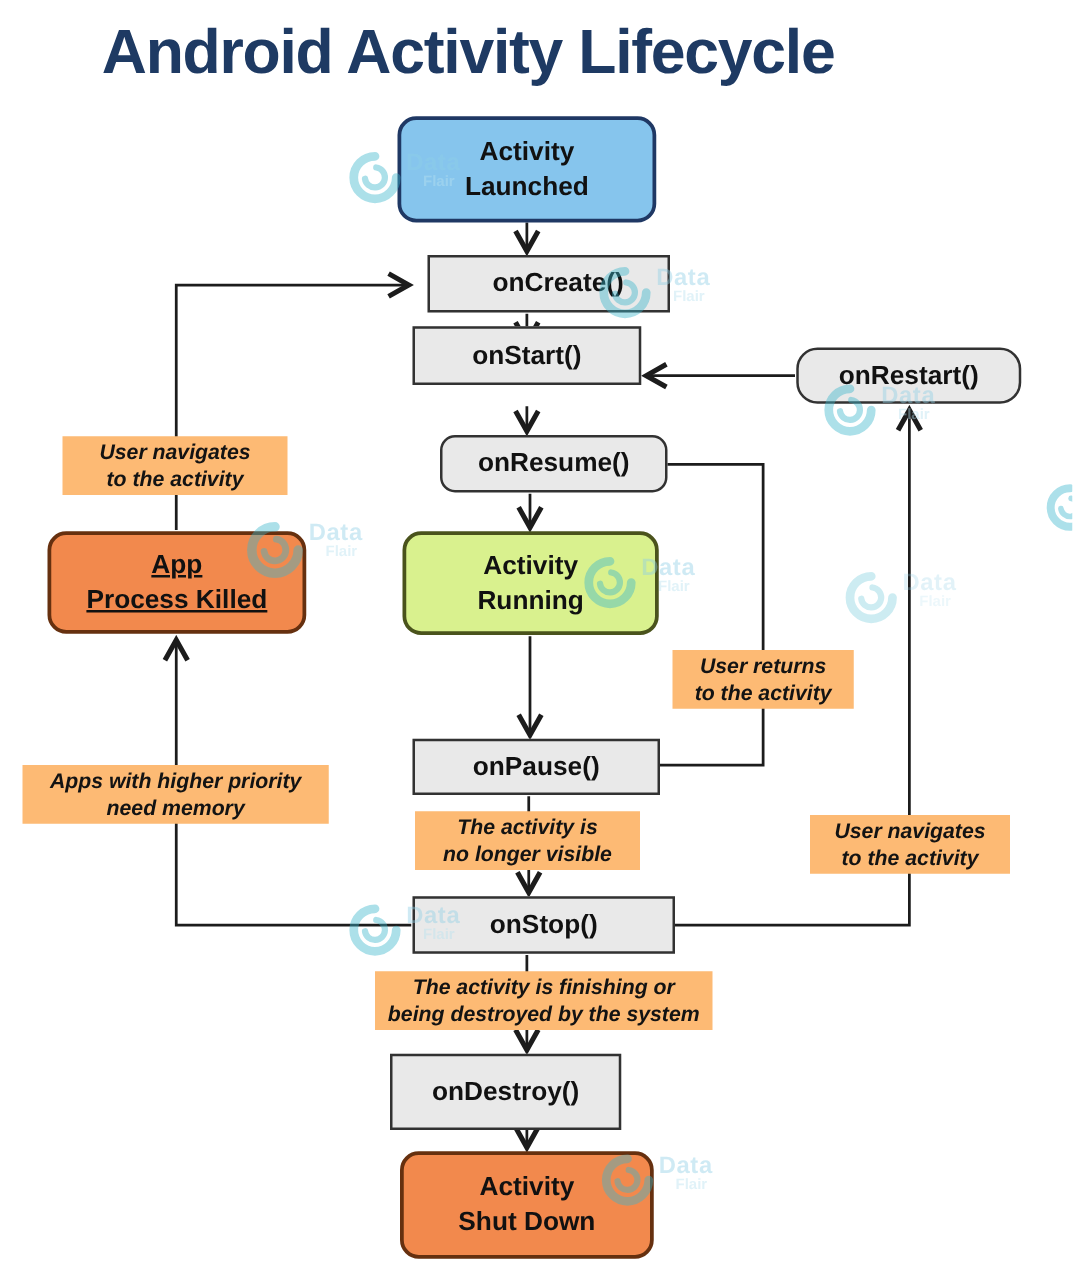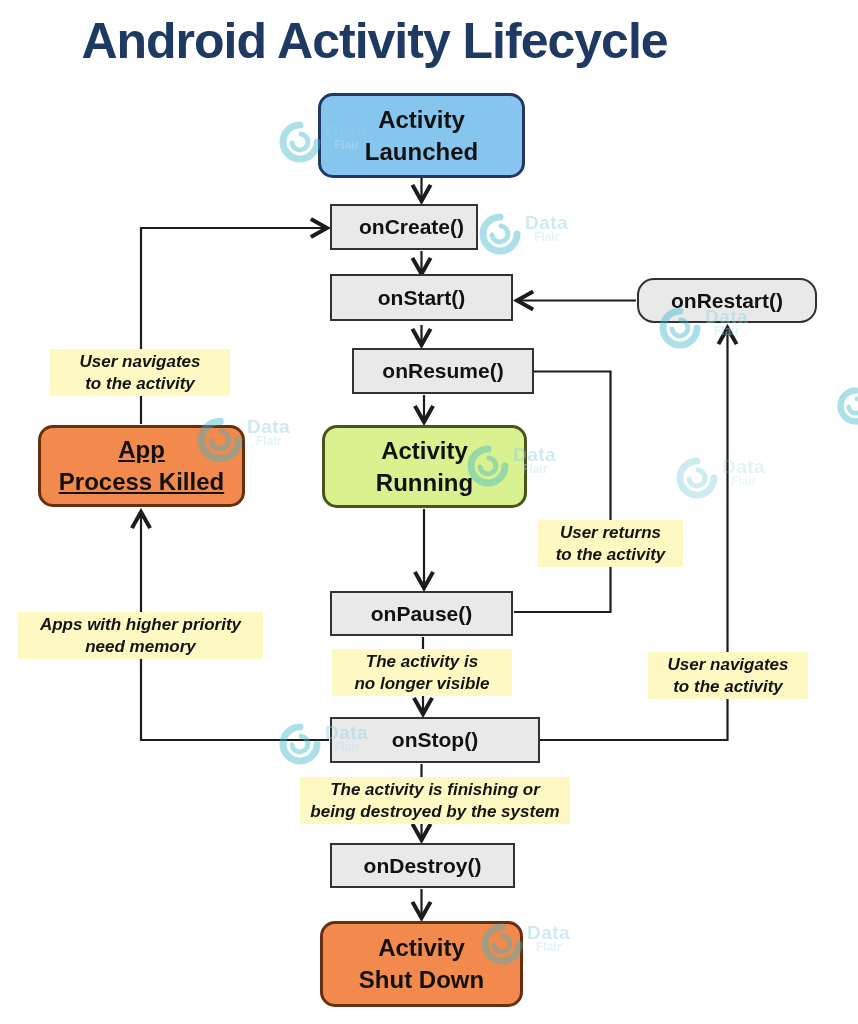--- a/index.html
+++ b/index.html
@@ -41,7 +41,7 @@
   }
   .state{
     border-radius:15px;
-    font-size:24px;
+    font-size:21px;
     font-weight:bold;
     line-height:1.32;
   }

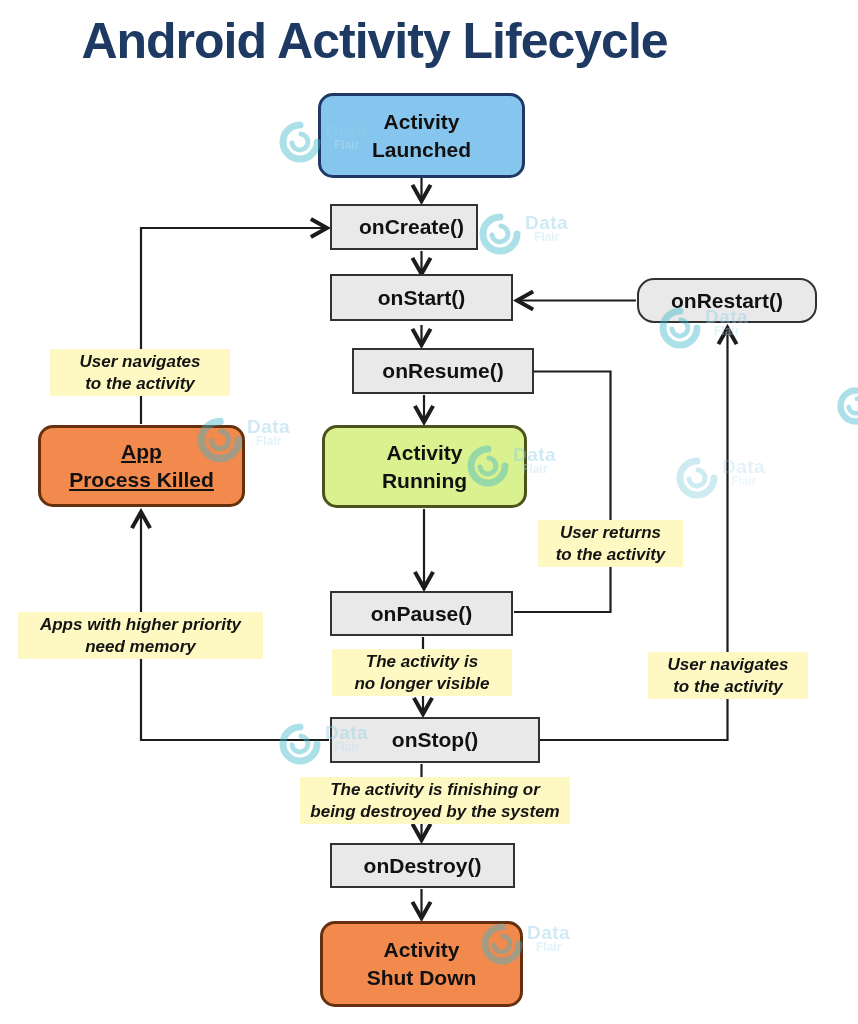--- a/index.html
+++ b/index.html
@@ -111,7 +111,7 @@
   <div class="node state state-blue" style="left:318px;top:93px;width:207px;height:85px;">Activity
 Launched</div>
 
-  <div class="node callback" style="left:330px;top:204px;width:148px;height:46px;padding-left:15px;">onCreate()</div>
+  <div class="node callback" style="left:342px;top:204px;width:194px;height:46px;padding-left:15px;">onCreate()</div>
 
   <div class="node callback" style="left:330px;top:274px;width:183px;height:47px;">onStart()</div>
 

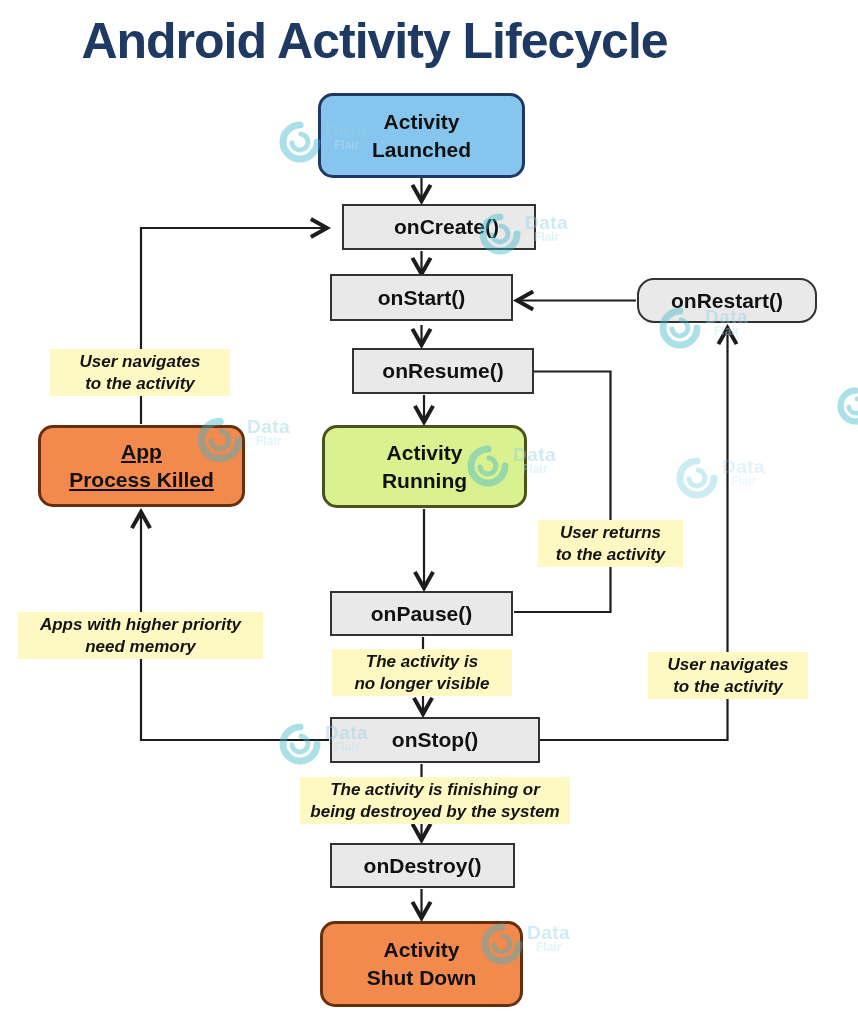--- a/index.html
+++ b/index.html
@@ -74,6 +74,7 @@
     margin-left:3px;margin-top:2px;
     font-weight:bold;
     line-height:0.95;
+    align-items:center;
   }
   .wm-text .l1{color:#8fcfe6;font-size:19px;letter-spacing:0.5px;}
   .wm-text .l2{color:#b8e2f0;font-size:12px;margin-left:9px;}

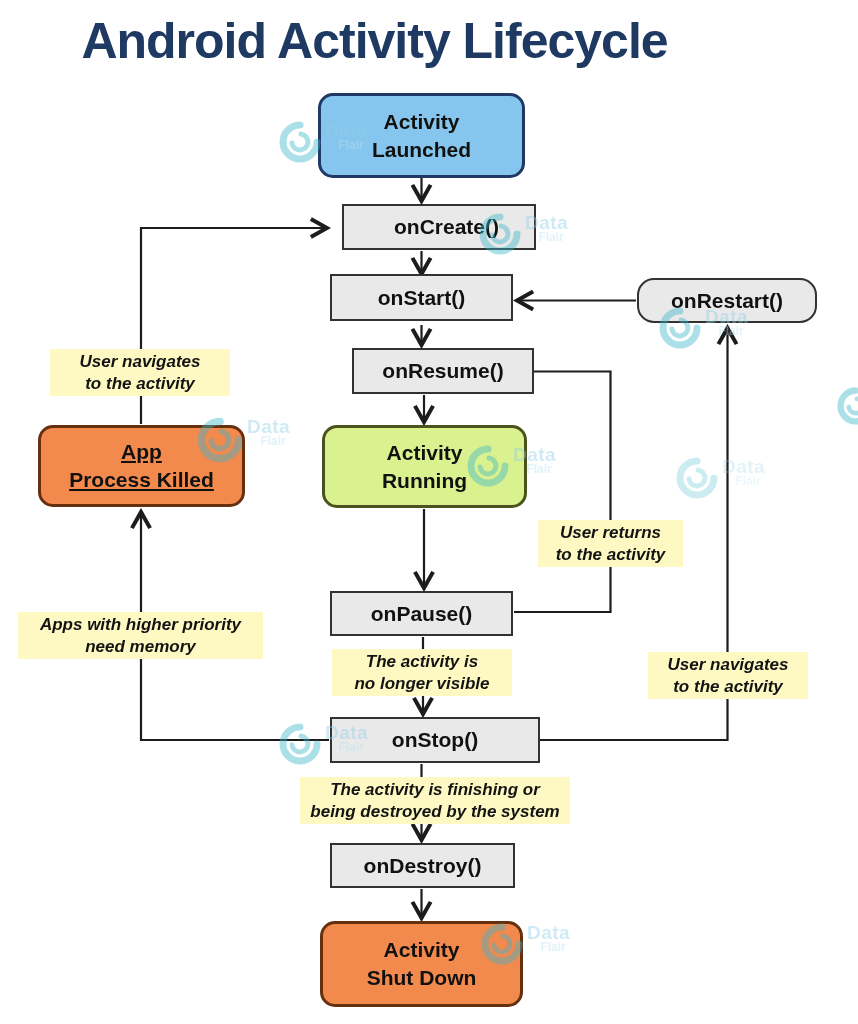--- a/index.html
+++ b/index.html
@@ -114,7 +114,7 @@
 
   <div class="node callback" style="left:342px;top:204px;width:194px;height:46px;padding-left:15px;">onCreate()</div>
 
-  <div class="node callback" style="left:330px;top:274px;width:183px;height:47px;">onStart()</div>
+  <div class="node callback" style="left:330px;top:261px;width:183px;height:47px;">onStart()</div>
 
   <div class="node callback" style="left:637px;top:278px;width:180px;height:45px;border-radius:17px;">onRestart()</div>
 

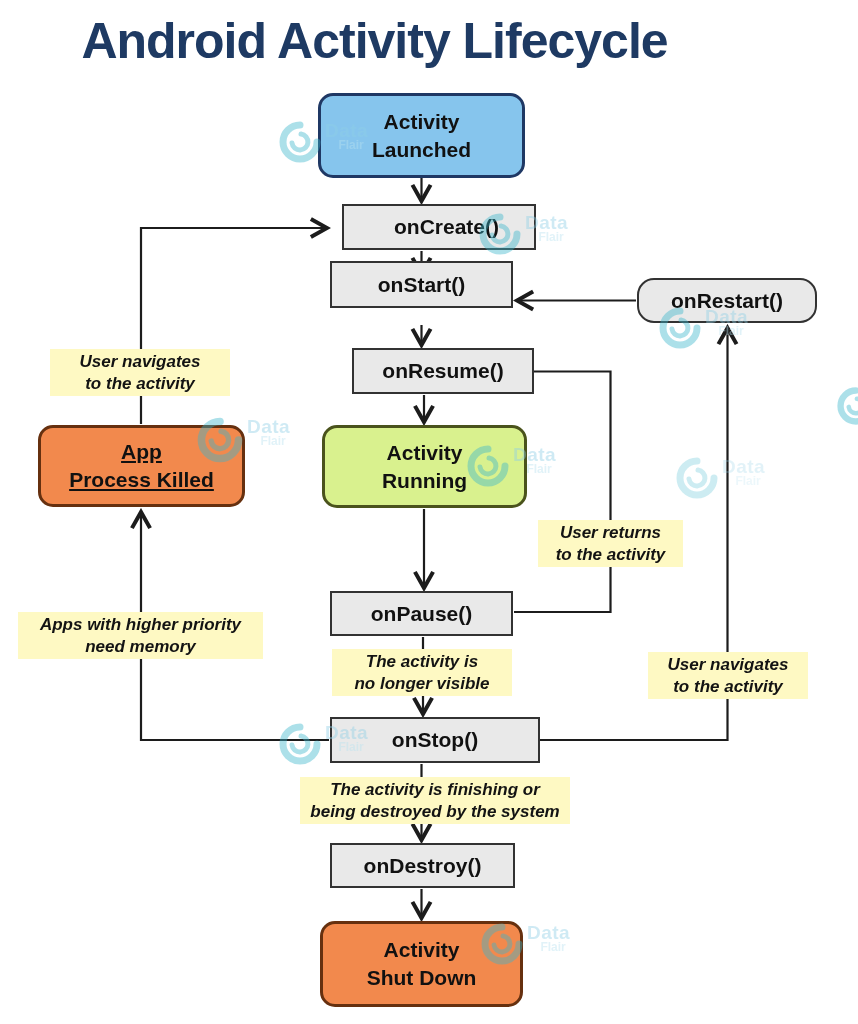--- a/index.html
+++ b/index.html
@@ -56,7 +56,7 @@
     font-style:italic;
     line-height:1.27;
     color:#131313;
-    background:#fef9c3;
+    background:#fdba74;
     white-space:pre-line;
     z-index:2;
     padding:2px 0;

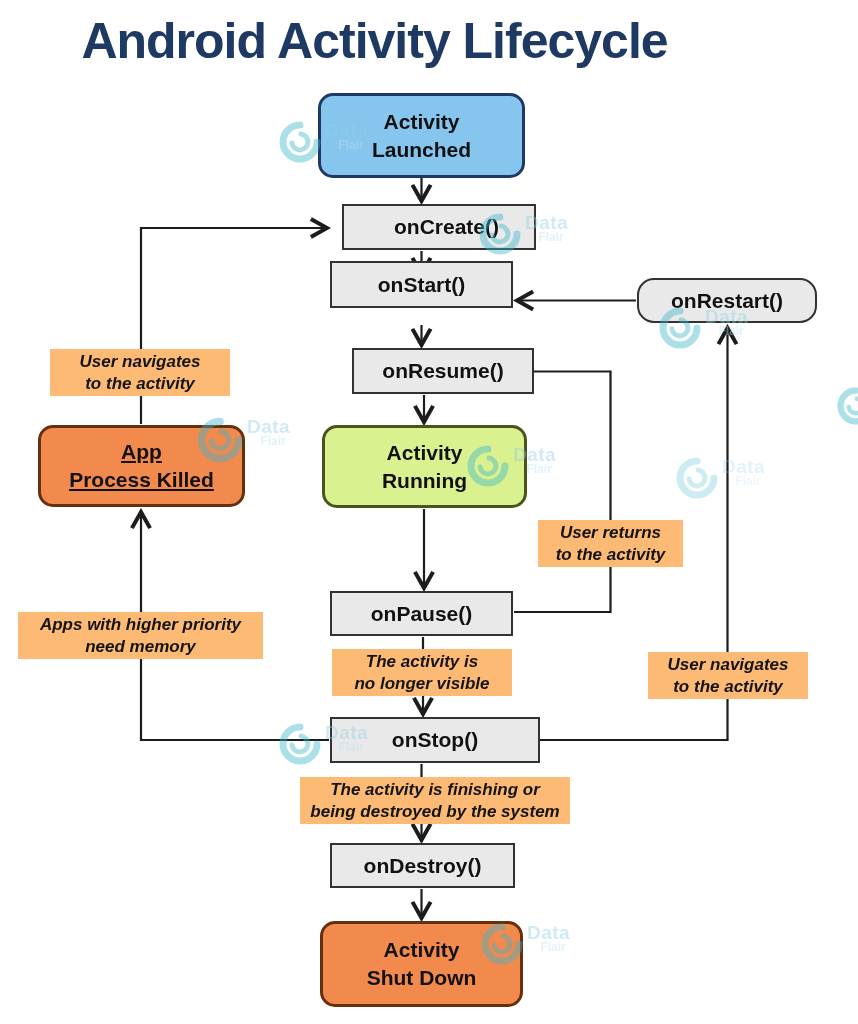--- a/index.html
+++ b/index.html
@@ -118,7 +118,7 @@
 
   <div class="node callback" style="left:637px;top:278px;width:180px;height:45px;border-radius:17px;">onRestart()</div>
 
-  <div class="node callback" style="left:352px;top:348px;width:182px;height:46px;">onResume()</div>
+  <div class="node callback" style="left:352px;top:348px;width:182px;height:46px;border-radius:12px;">onResume()</div>
 
   <div class="node state state-green" style="left:322px;top:425px;width:205px;height:83px;">Activity
 Running</div>

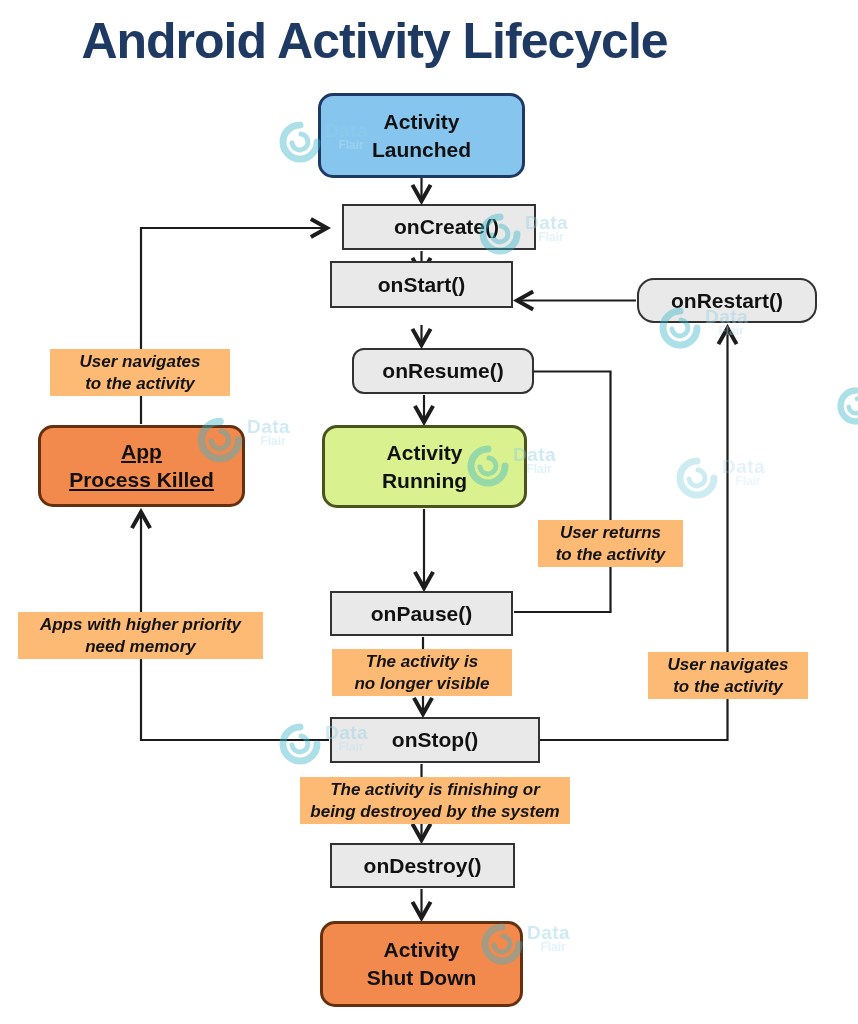--- a/index.html
+++ b/index.html
@@ -126,7 +126,7 @@
   <div class="node state state-orange" style="left:38px;top:425px;width:207px;height:82px;text-decoration:underline;">App
 Process Killed</div>
 
-  <div class="node callback" style="left:330px;top:591px;width:183px;height:45px;">onPause()</div>
+  <div class="node callback" style="left:330px;top:591px;width:198px;height:45px;">onPause()</div>
 
   <div class="node callback" style="left:330px;top:717px;width:210px;height:46px;">onStop()</div>
 

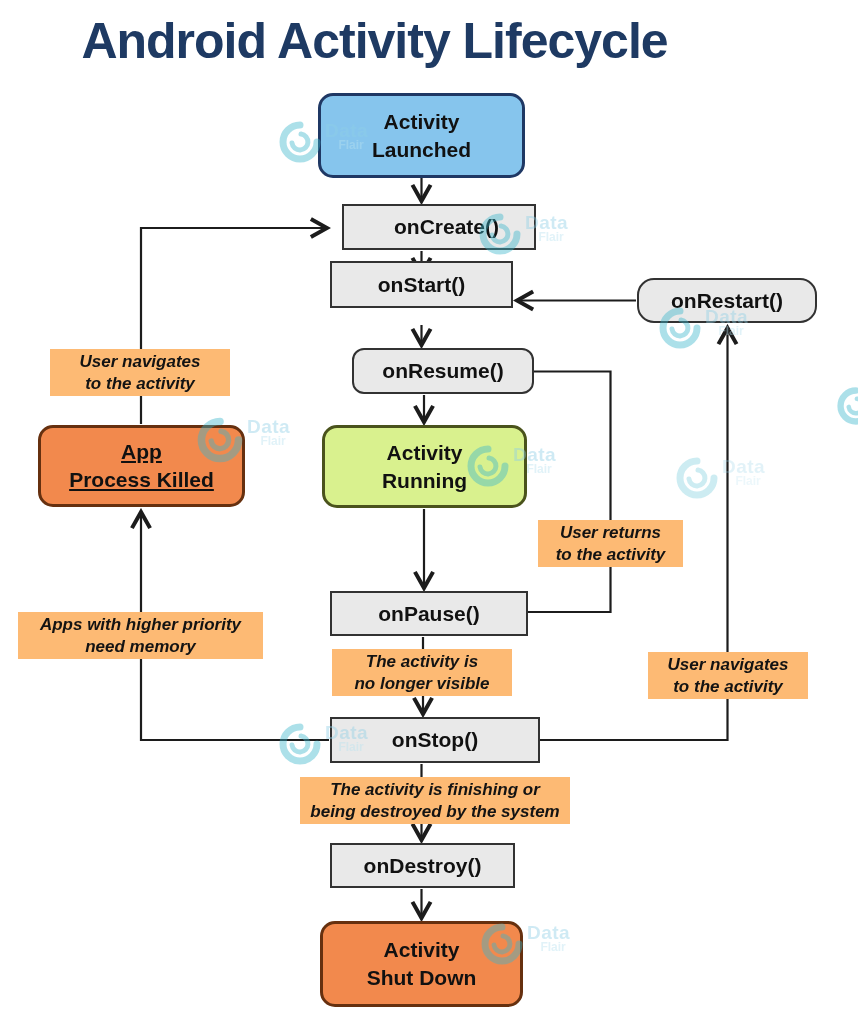--- a/index.html
+++ b/index.html
@@ -130,7 +130,7 @@
 
   <div class="node callback" style="left:330px;top:717px;width:210px;height:46px;">onStop()</div>
 
-  <div class="node callback" style="left:330px;top:843px;width:185px;height:45px;">onDestroy()</div>
+  <div class="node callback" style="left:312px;top:843px;width:185px;height:61px;">onDestroy()</div>
 
   <div class="node state state-orange" style="left:320px;top:921px;width:203px;height:86px;">Activity
 Shut Down</div>

